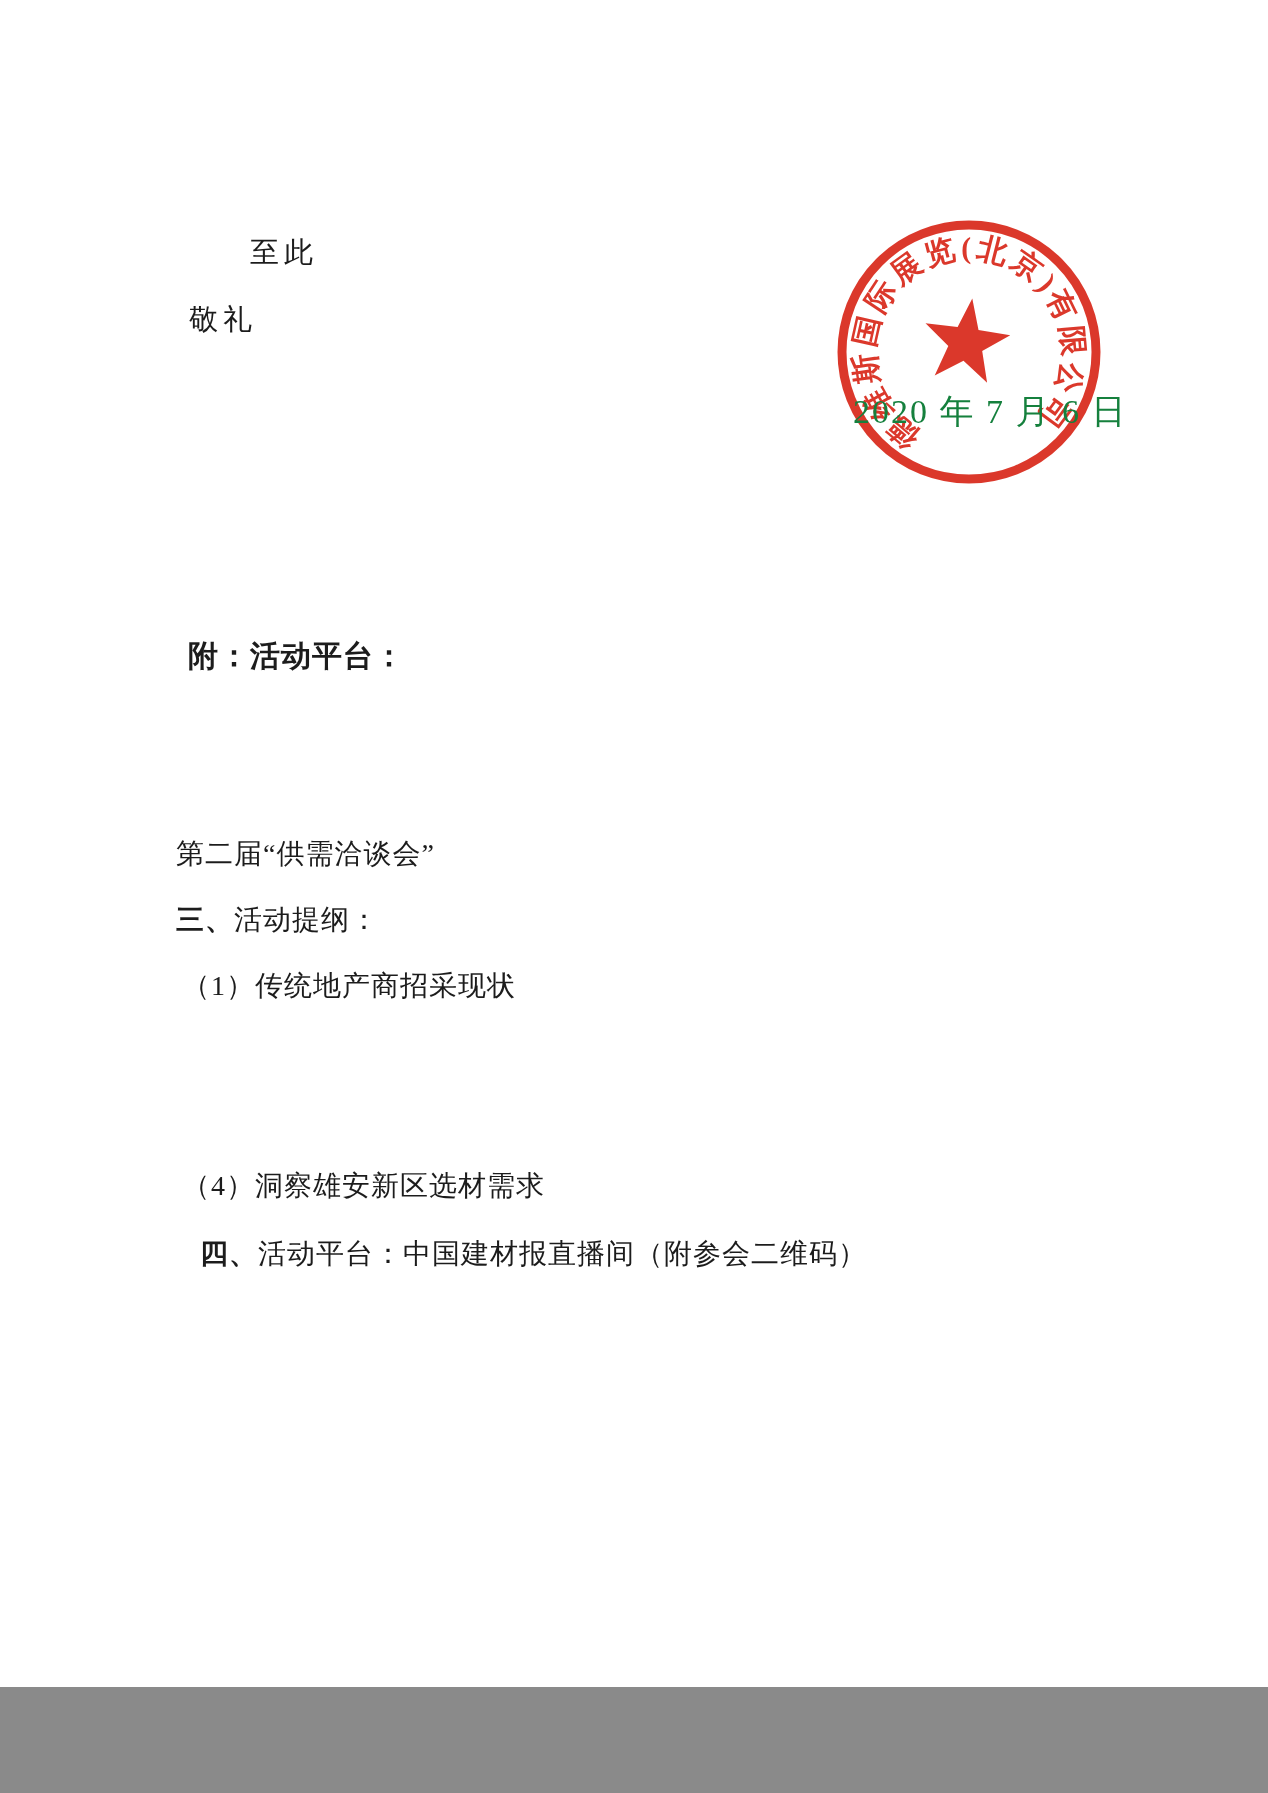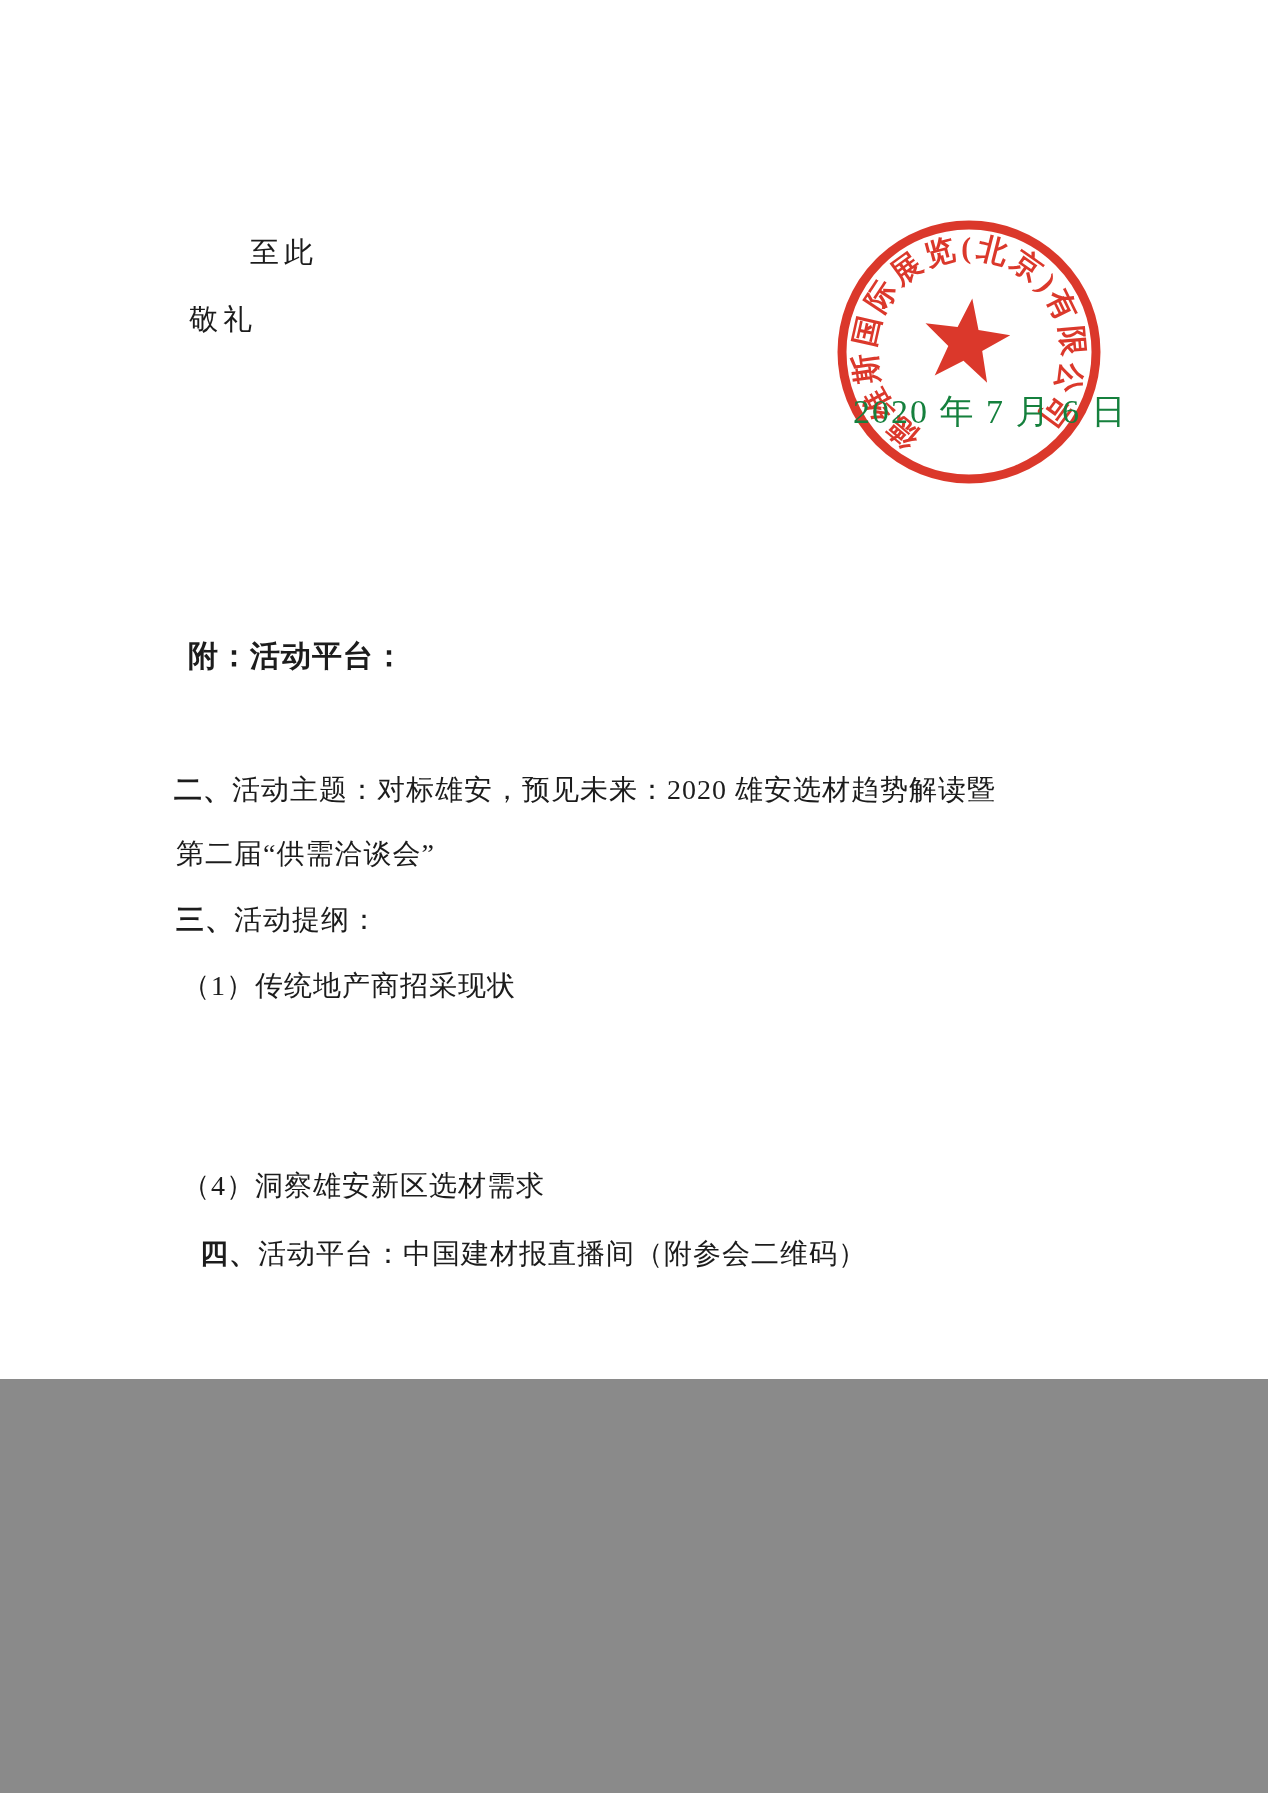--- a/index.html
+++ b/index.html
@@ -5,7 +5,7 @@
   html,body{margin:0;padding:0;background:#8a8a8a;}
   .page{
     position:relative;
-    width:1268px;height:1379px;
+    width:1268px;height:1687px;
     margin:0 auto;
     background:#ffffff;
     overflow:hidden;

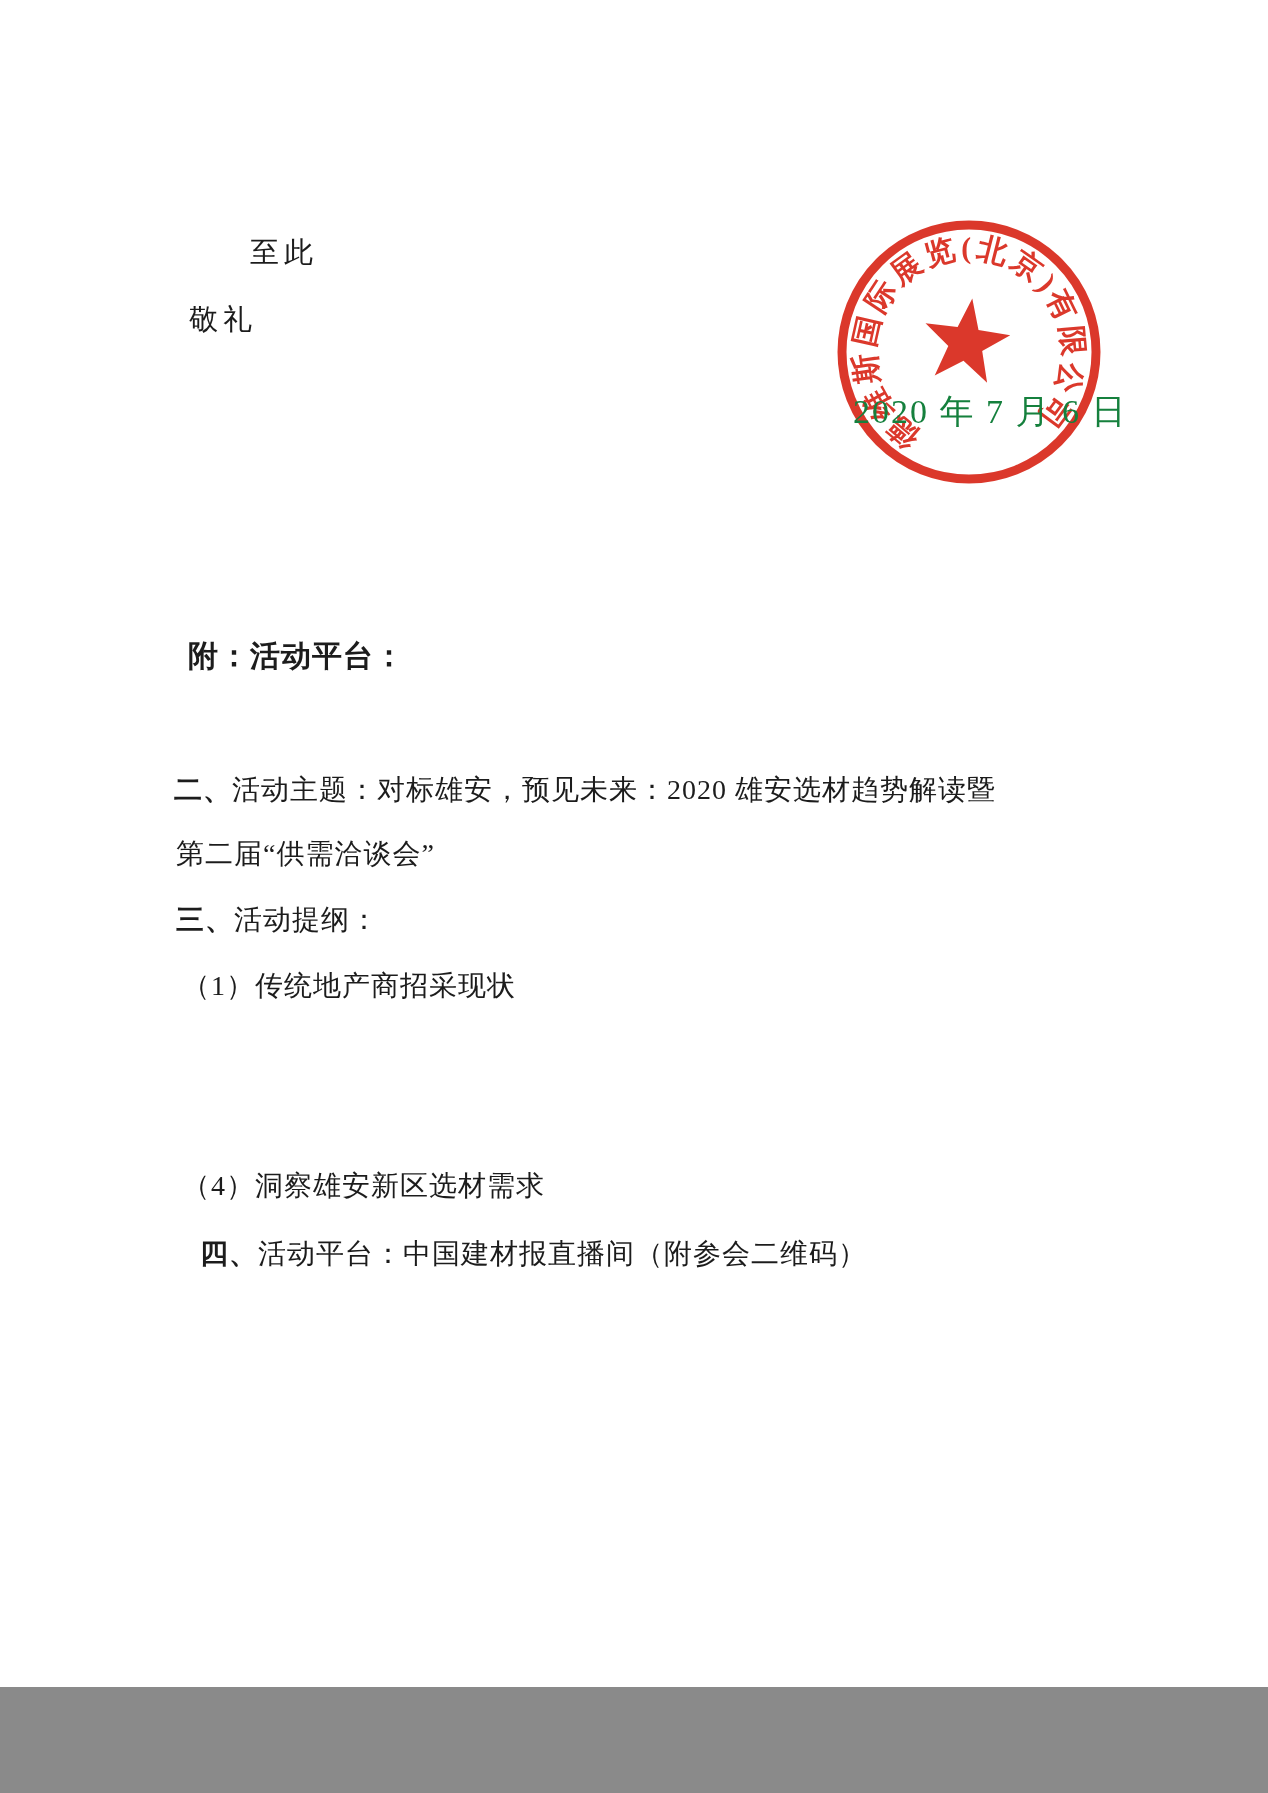--- a/index.html
+++ b/index.html
@@ -60,9 +60,6 @@
   <div class="txt heading" style="left:188px;top:636px;">附：活动平台：</div>
 
 
-  <div class="txt bodyline" style="left:174px;top:771px;">
-    <span class="prefix">二、</span><span>活动主题：对标雄安，预见未来：2020 雄安选材趋势解读暨</span>
-  </div>
 
   <div class="txt bodyline" style="left:176px;top:835px;">
     <span class="prefix"></span><span>第二届“供需洽谈会”</span>

